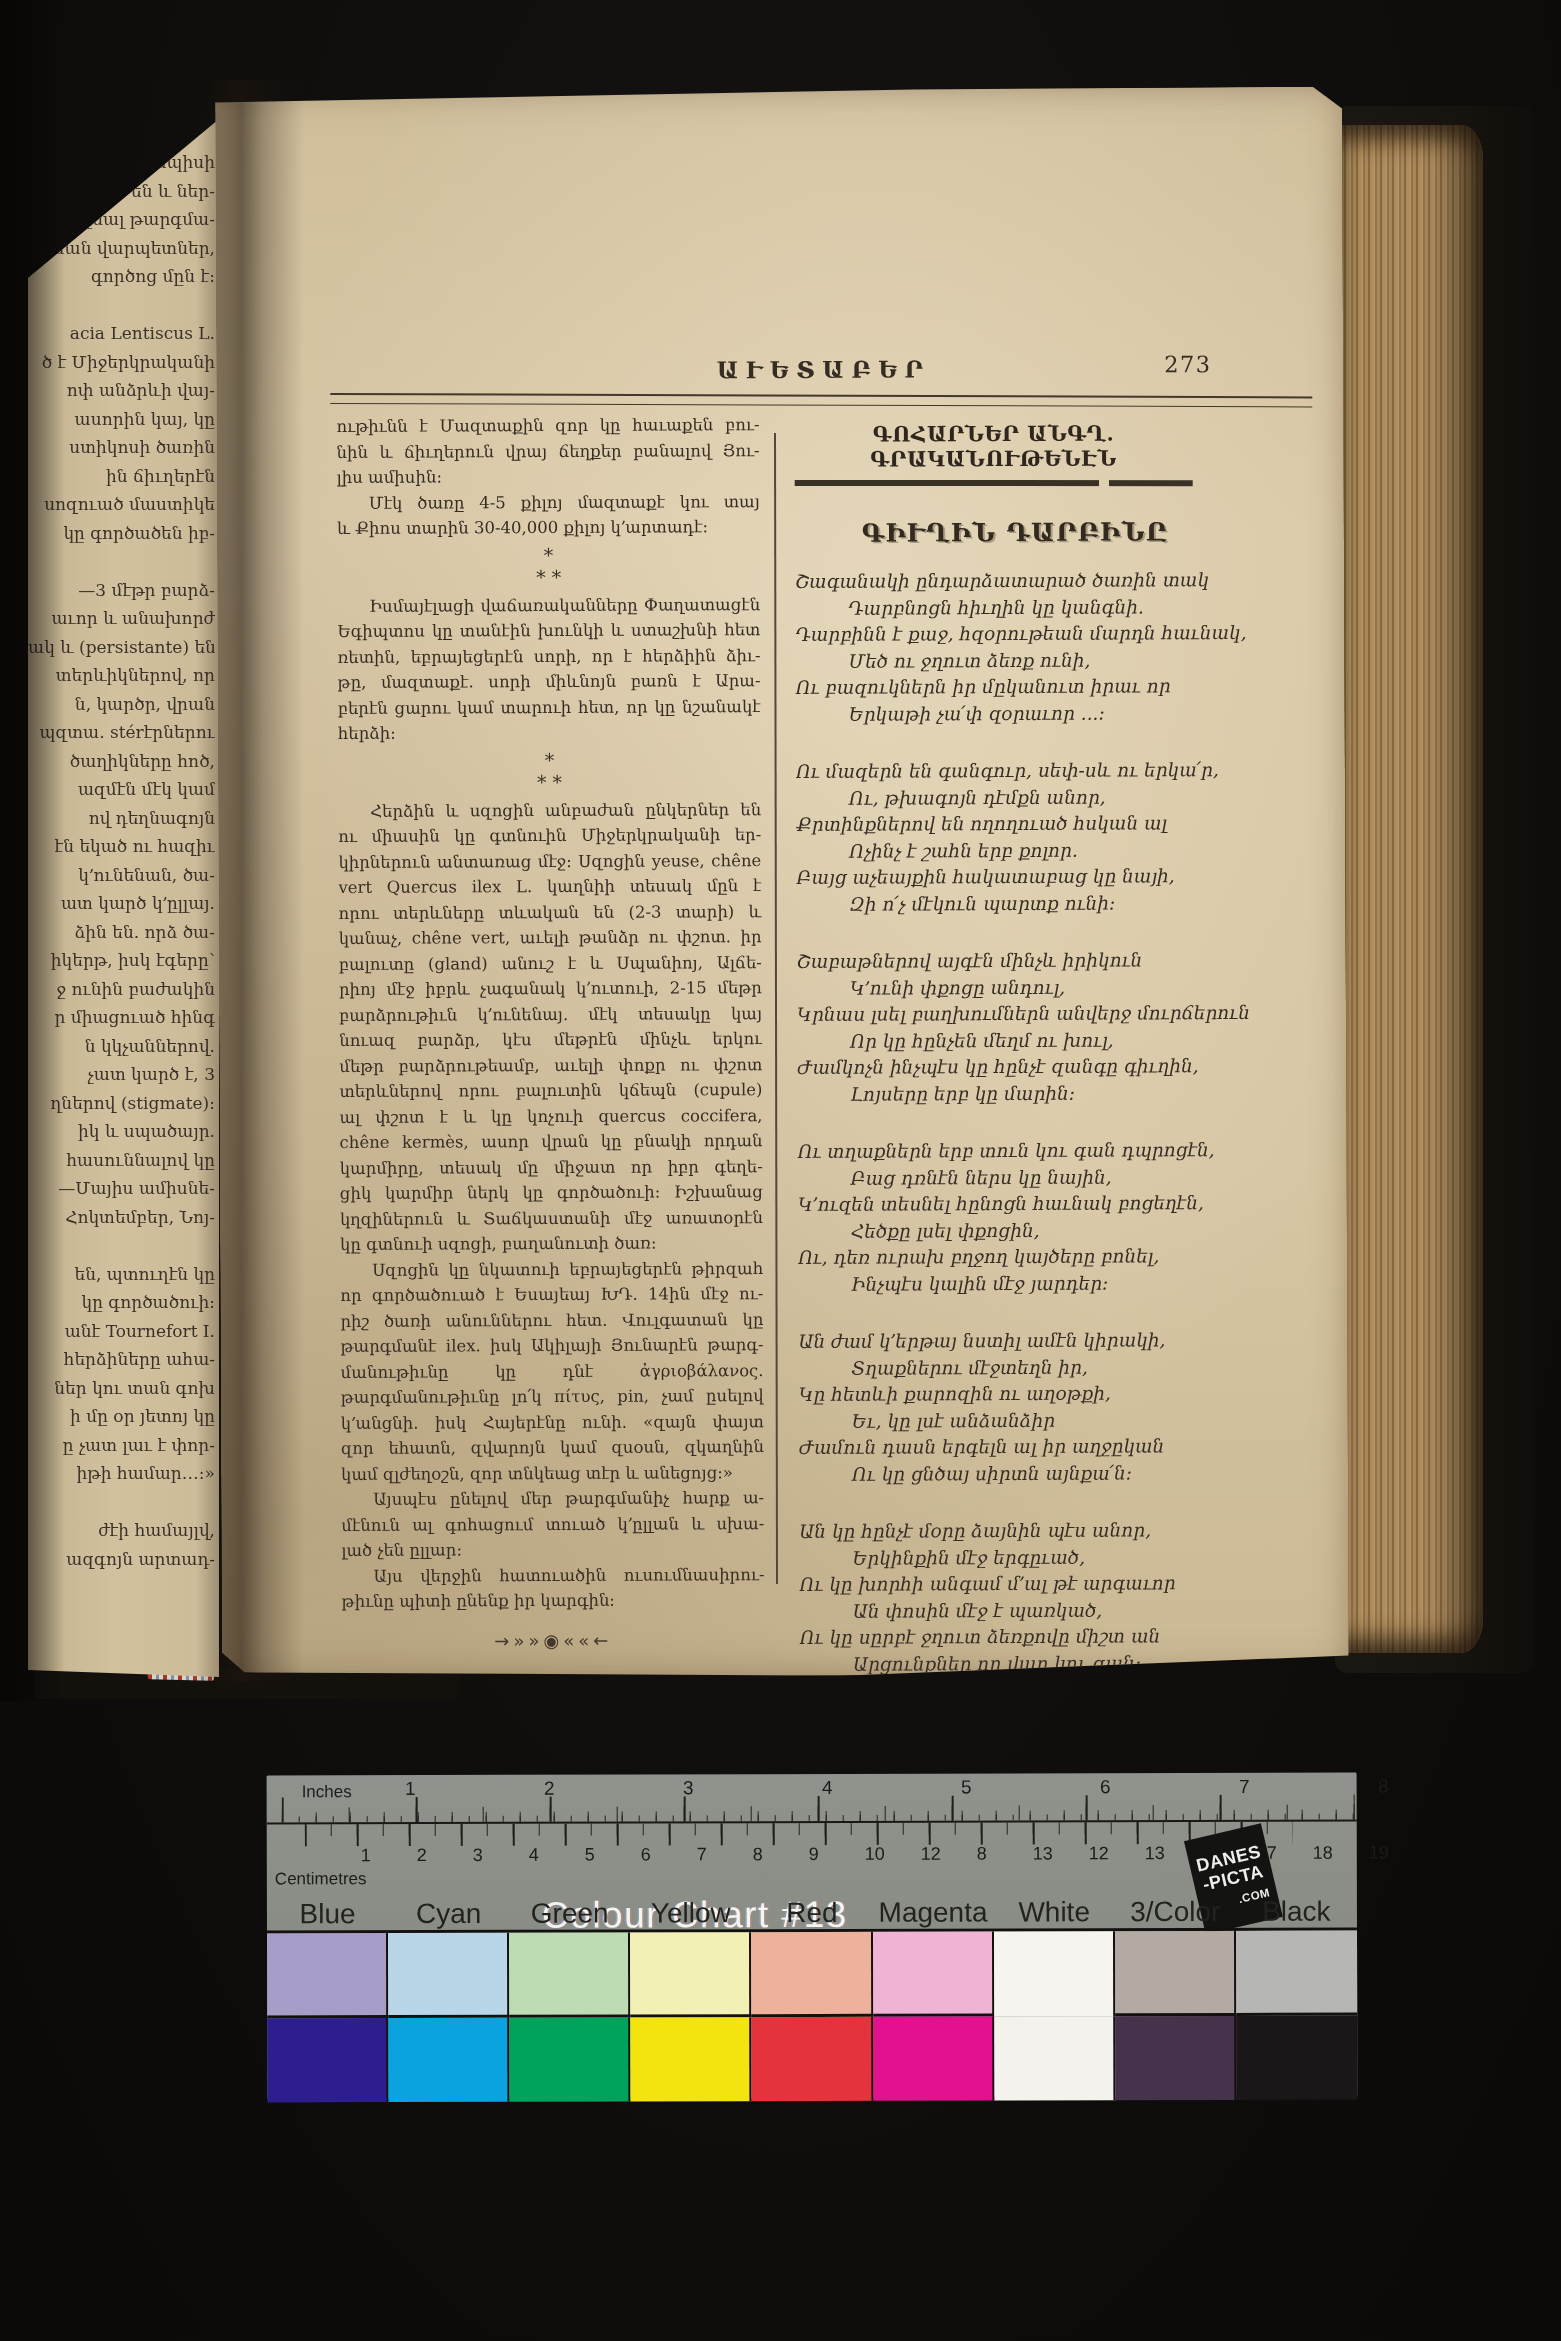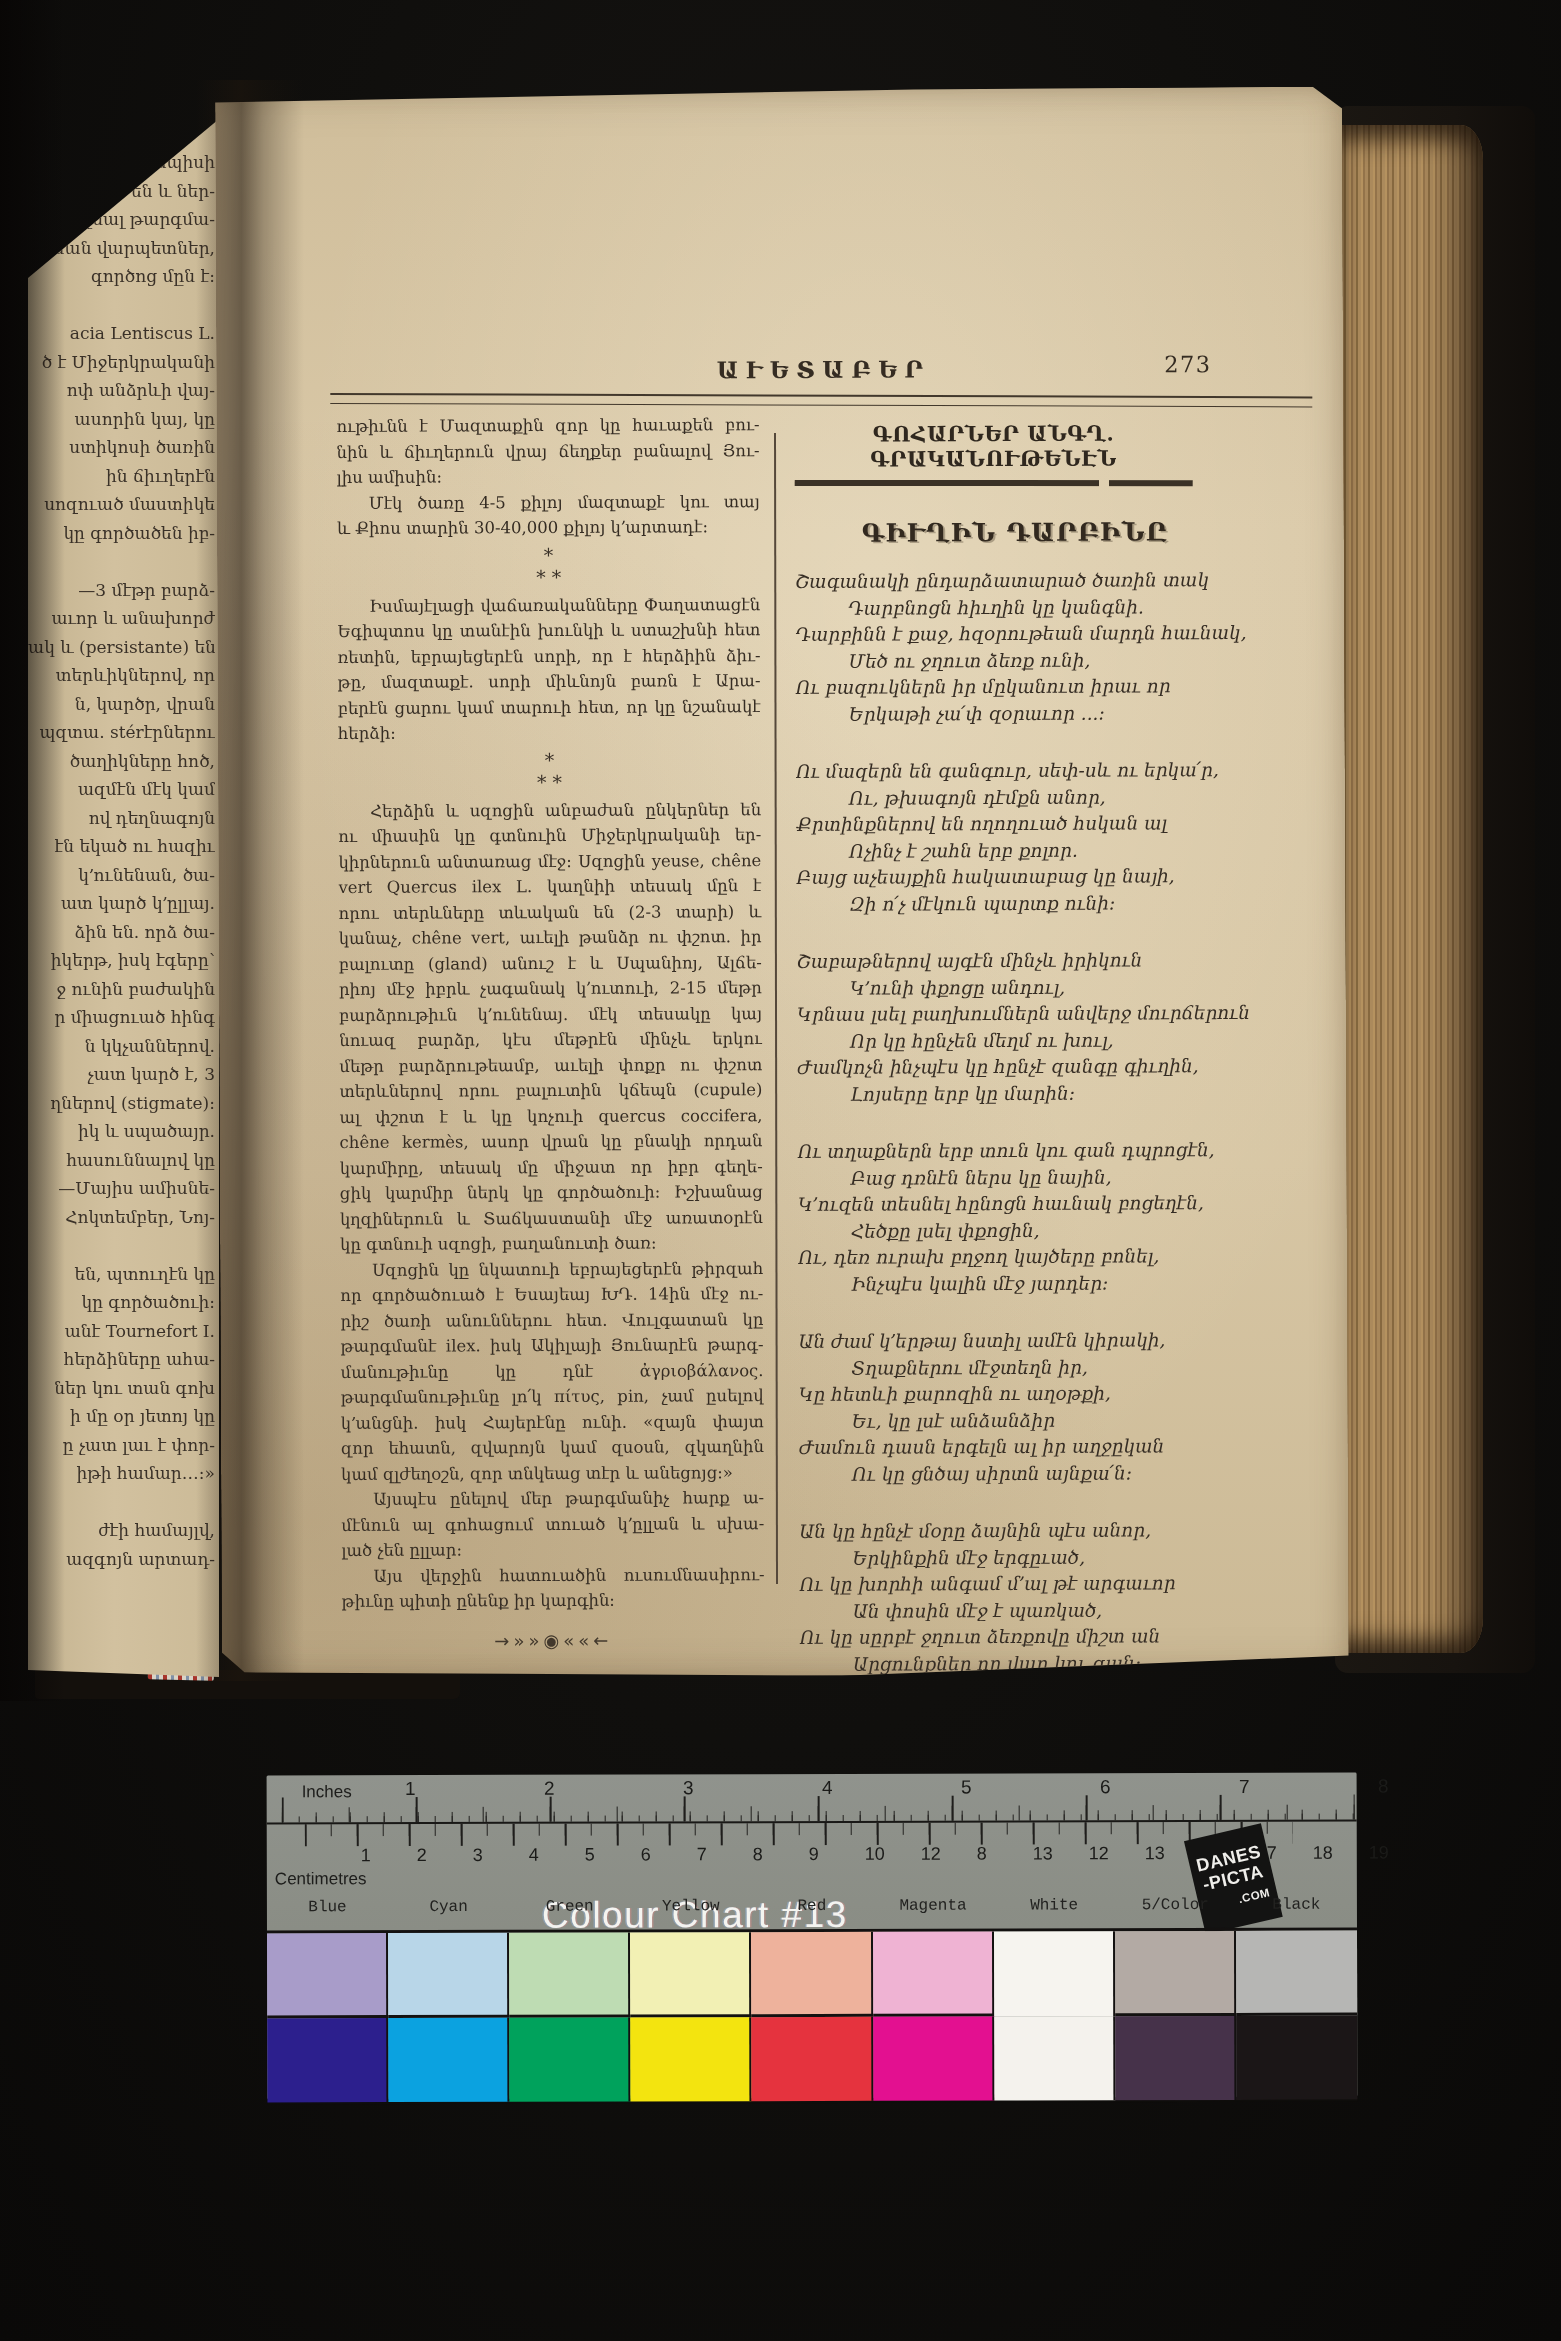--- a/index.html
+++ b/index.html
@@ -106,7 +106,7 @@
     color:#efeeea;font-weight:700;font-size:18px;line-height:20px;letter-spacing:0.5px;}
   .brand-logo .dot-com{font-size:11.5px;font-weight:700;align-self:flex-end;margin-right:7px;margin-top:2px;}
   .swatch-labels{position:absolute;left:0;top:123px;width:100%;display:flex;}
-  .swatch-labels div{flex:1;text-align:center;font-size:16px;color:#222220;font-family:Liberation Mono, monospace;}
+  .swatch-labels div{flex:1;text-align:center;font-size:28px;color:#222220;}
   .swatches{position:absolute;left:0;top:155px;width:100%;height:169px;display:grid;
     grid-template-columns:repeat(9,1fr);grid-template-rows:85px 84px;}
   .sw{box-sizing:border-box;border-right:2.5px solid #131110;}

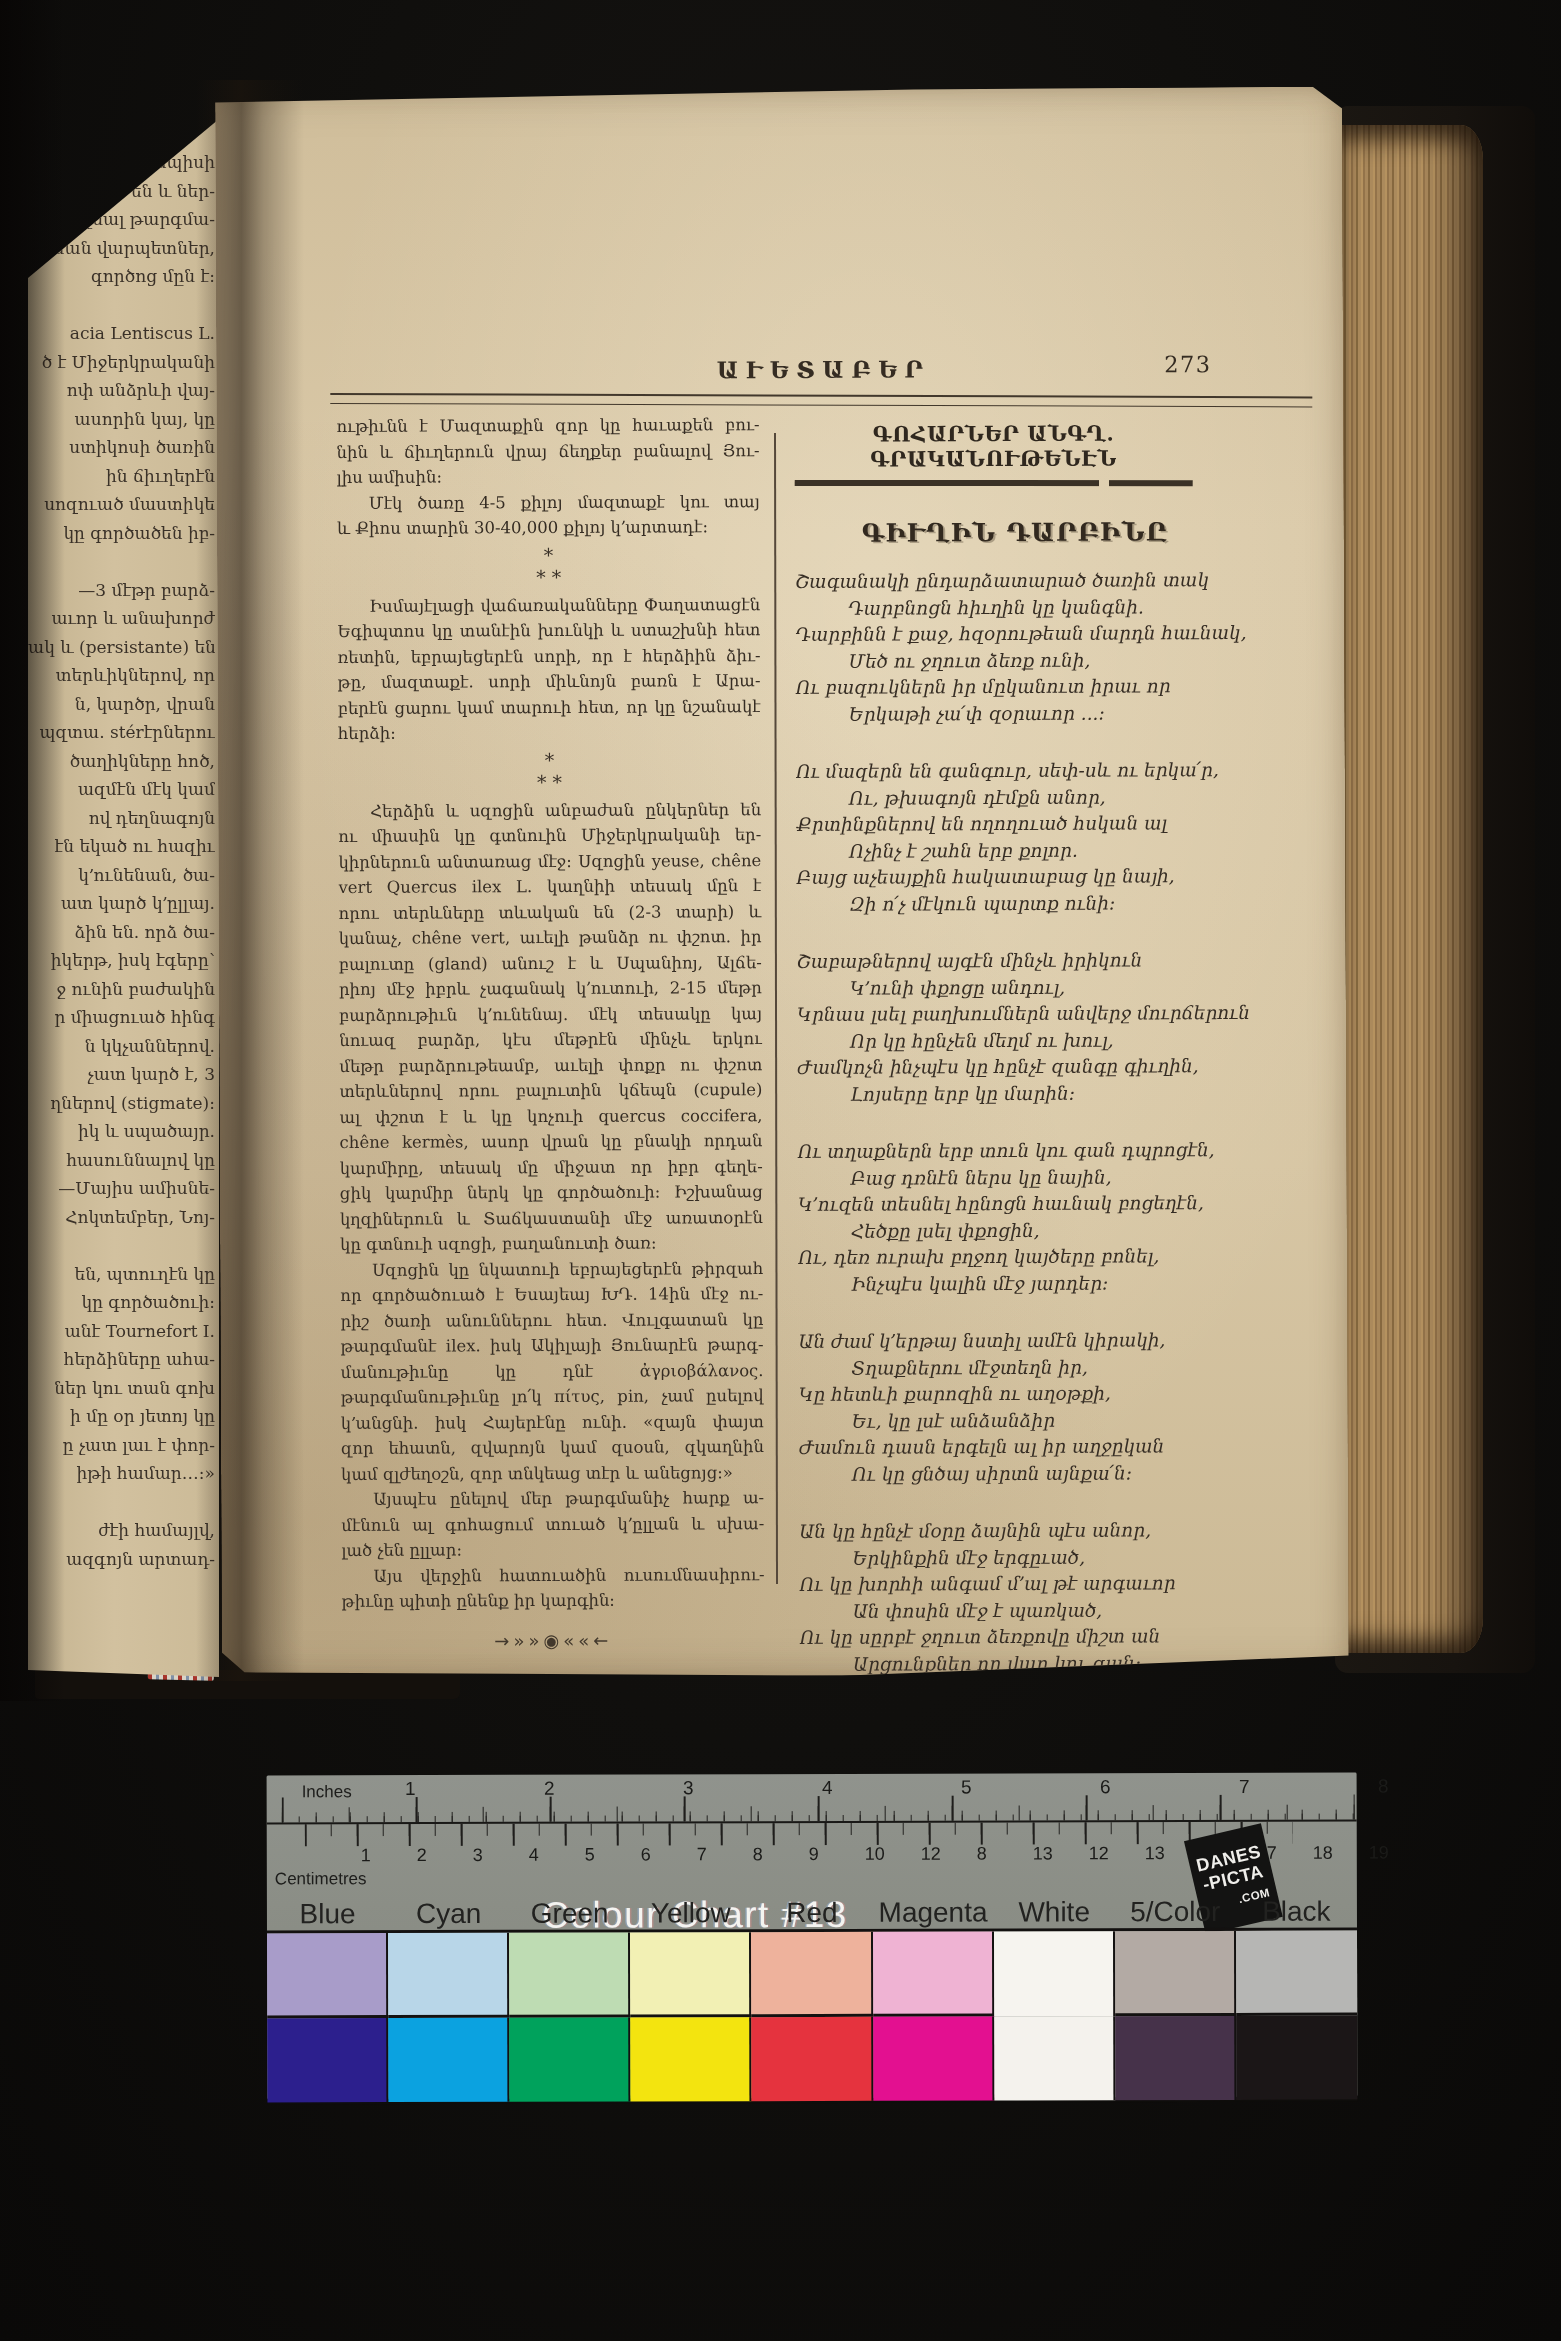--- a/index.html
+++ b/index.html
@@ -364,7 +364,7 @@
         <div class="clabel">Red</div>
         <div class="clabel">Magenta</div>
         <div class="clabel">White</div>
-        <div class="clabel">5/Color</div>
+        <div class="clabel">3/Color</div>
         <div class="clabel">Black</div>
       </div>
     <div class="swatches" id="swatches">

